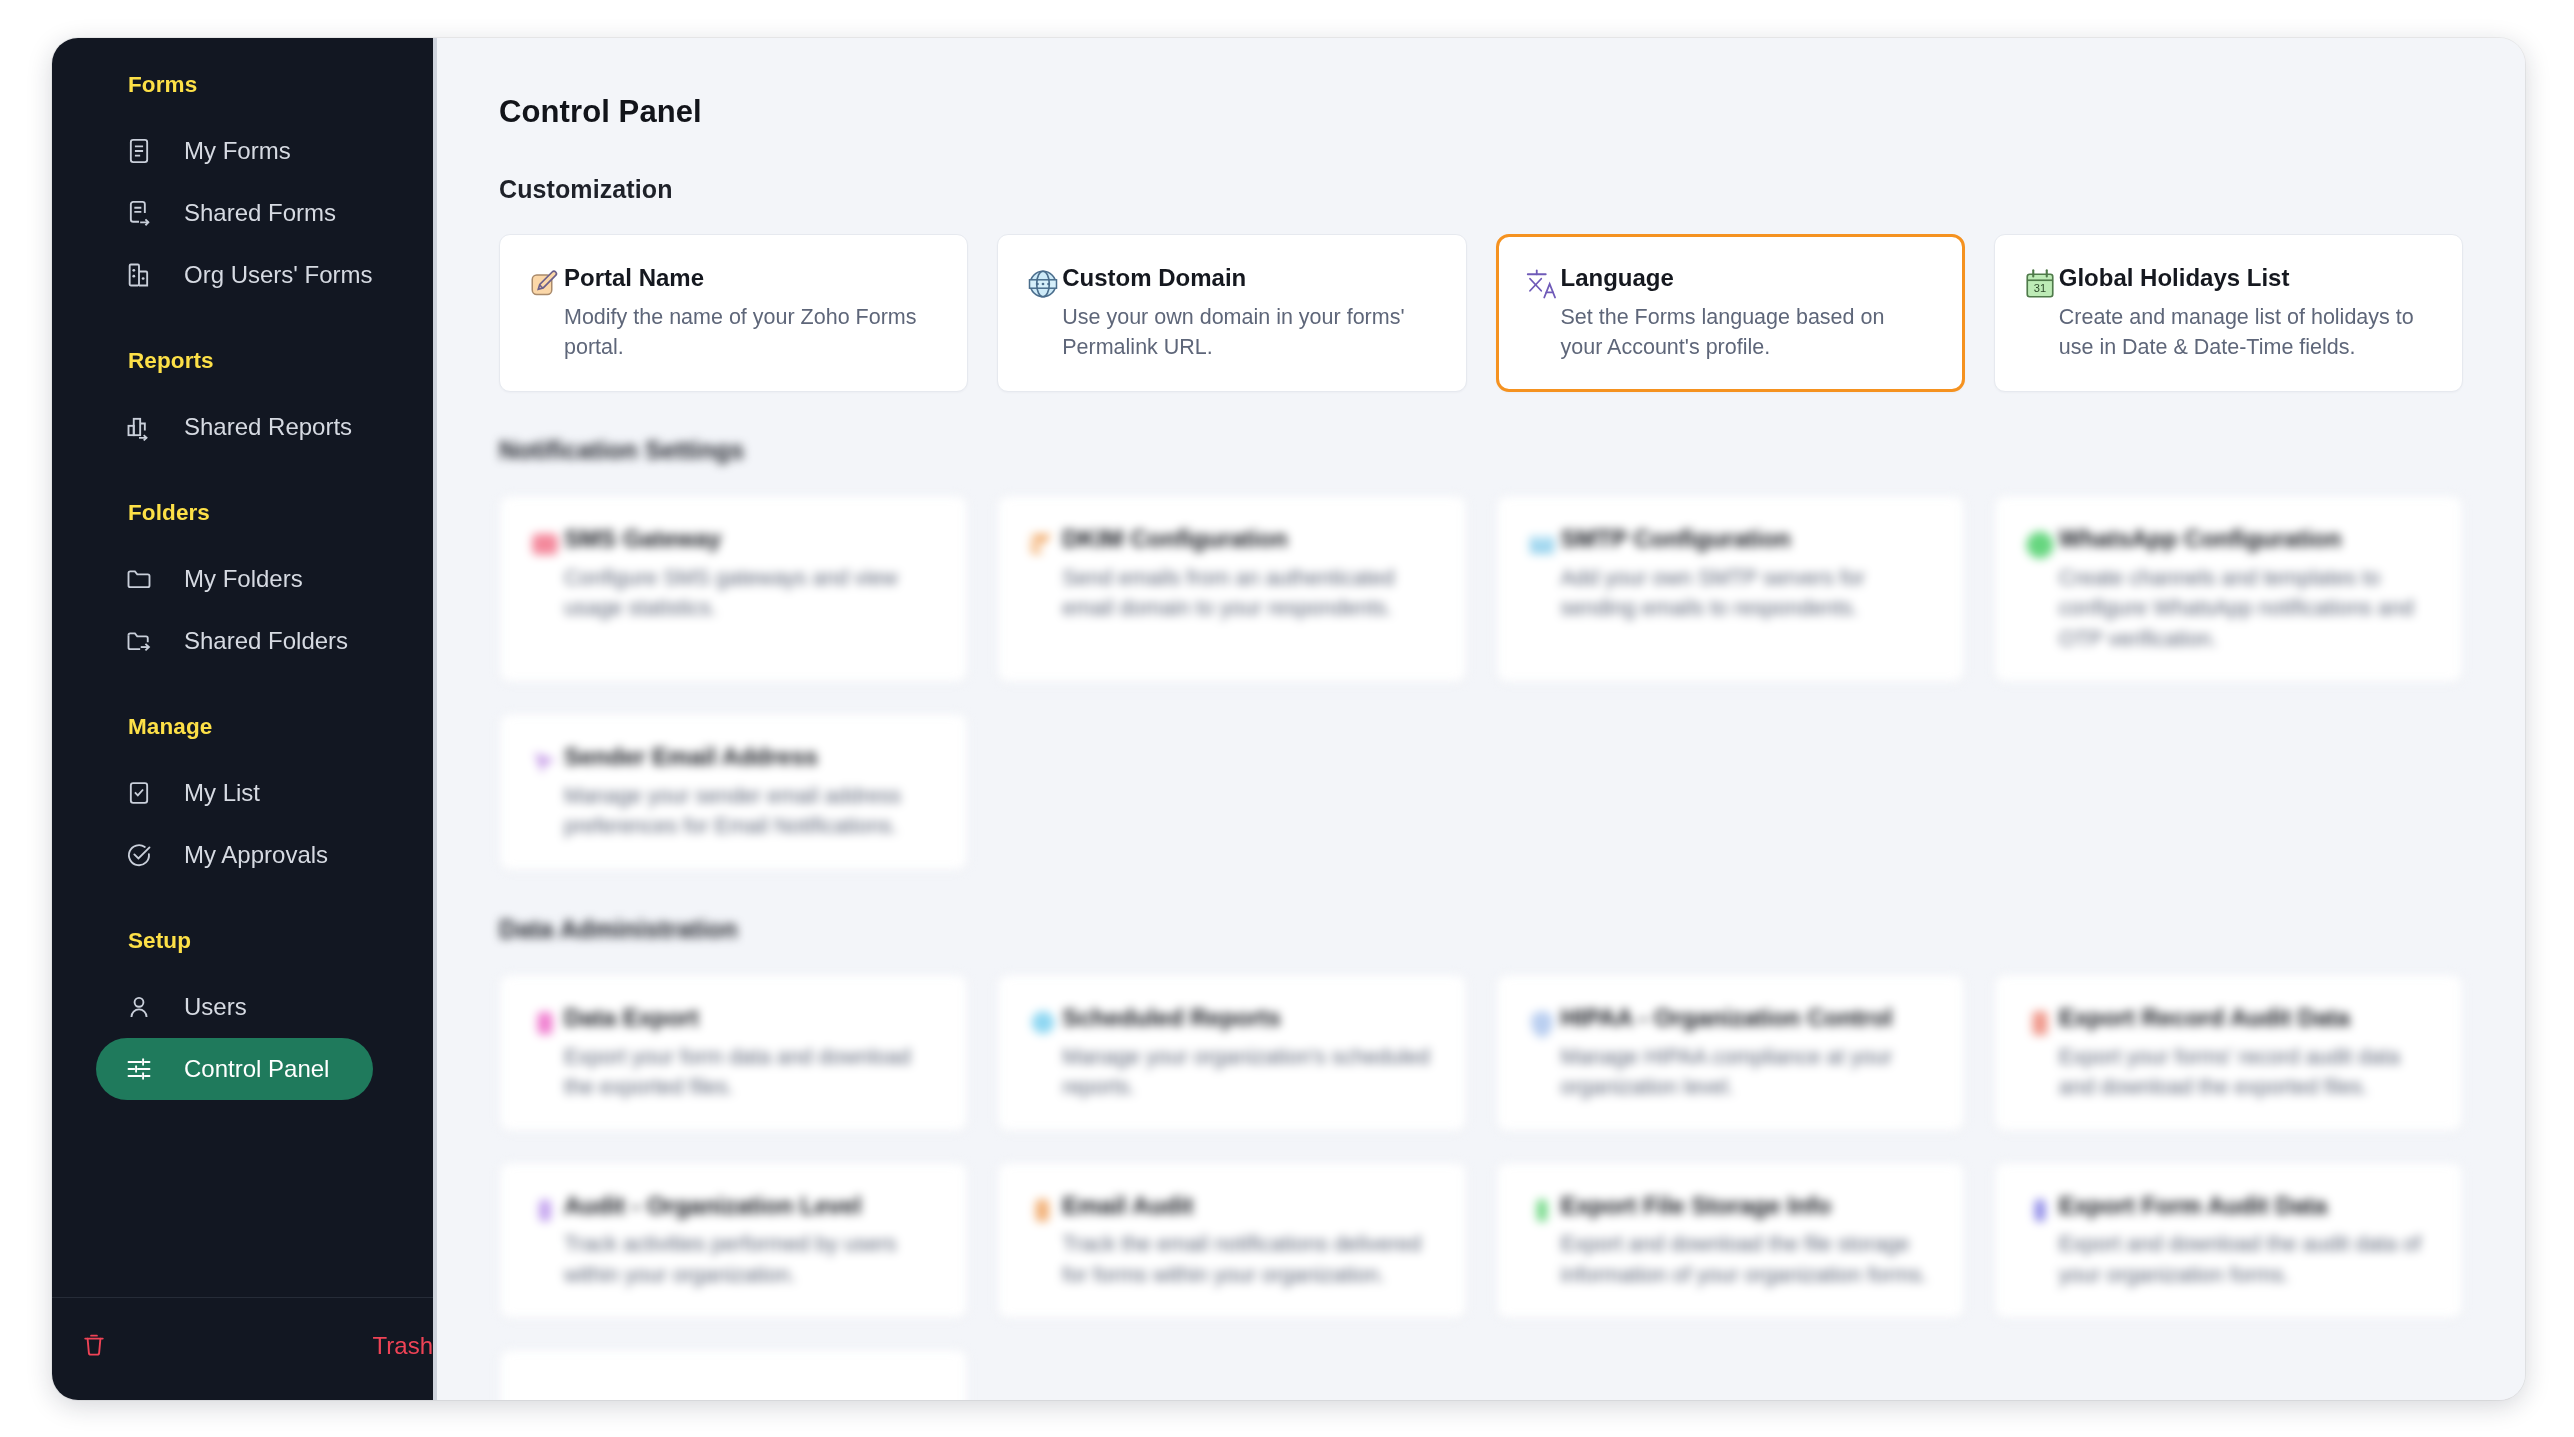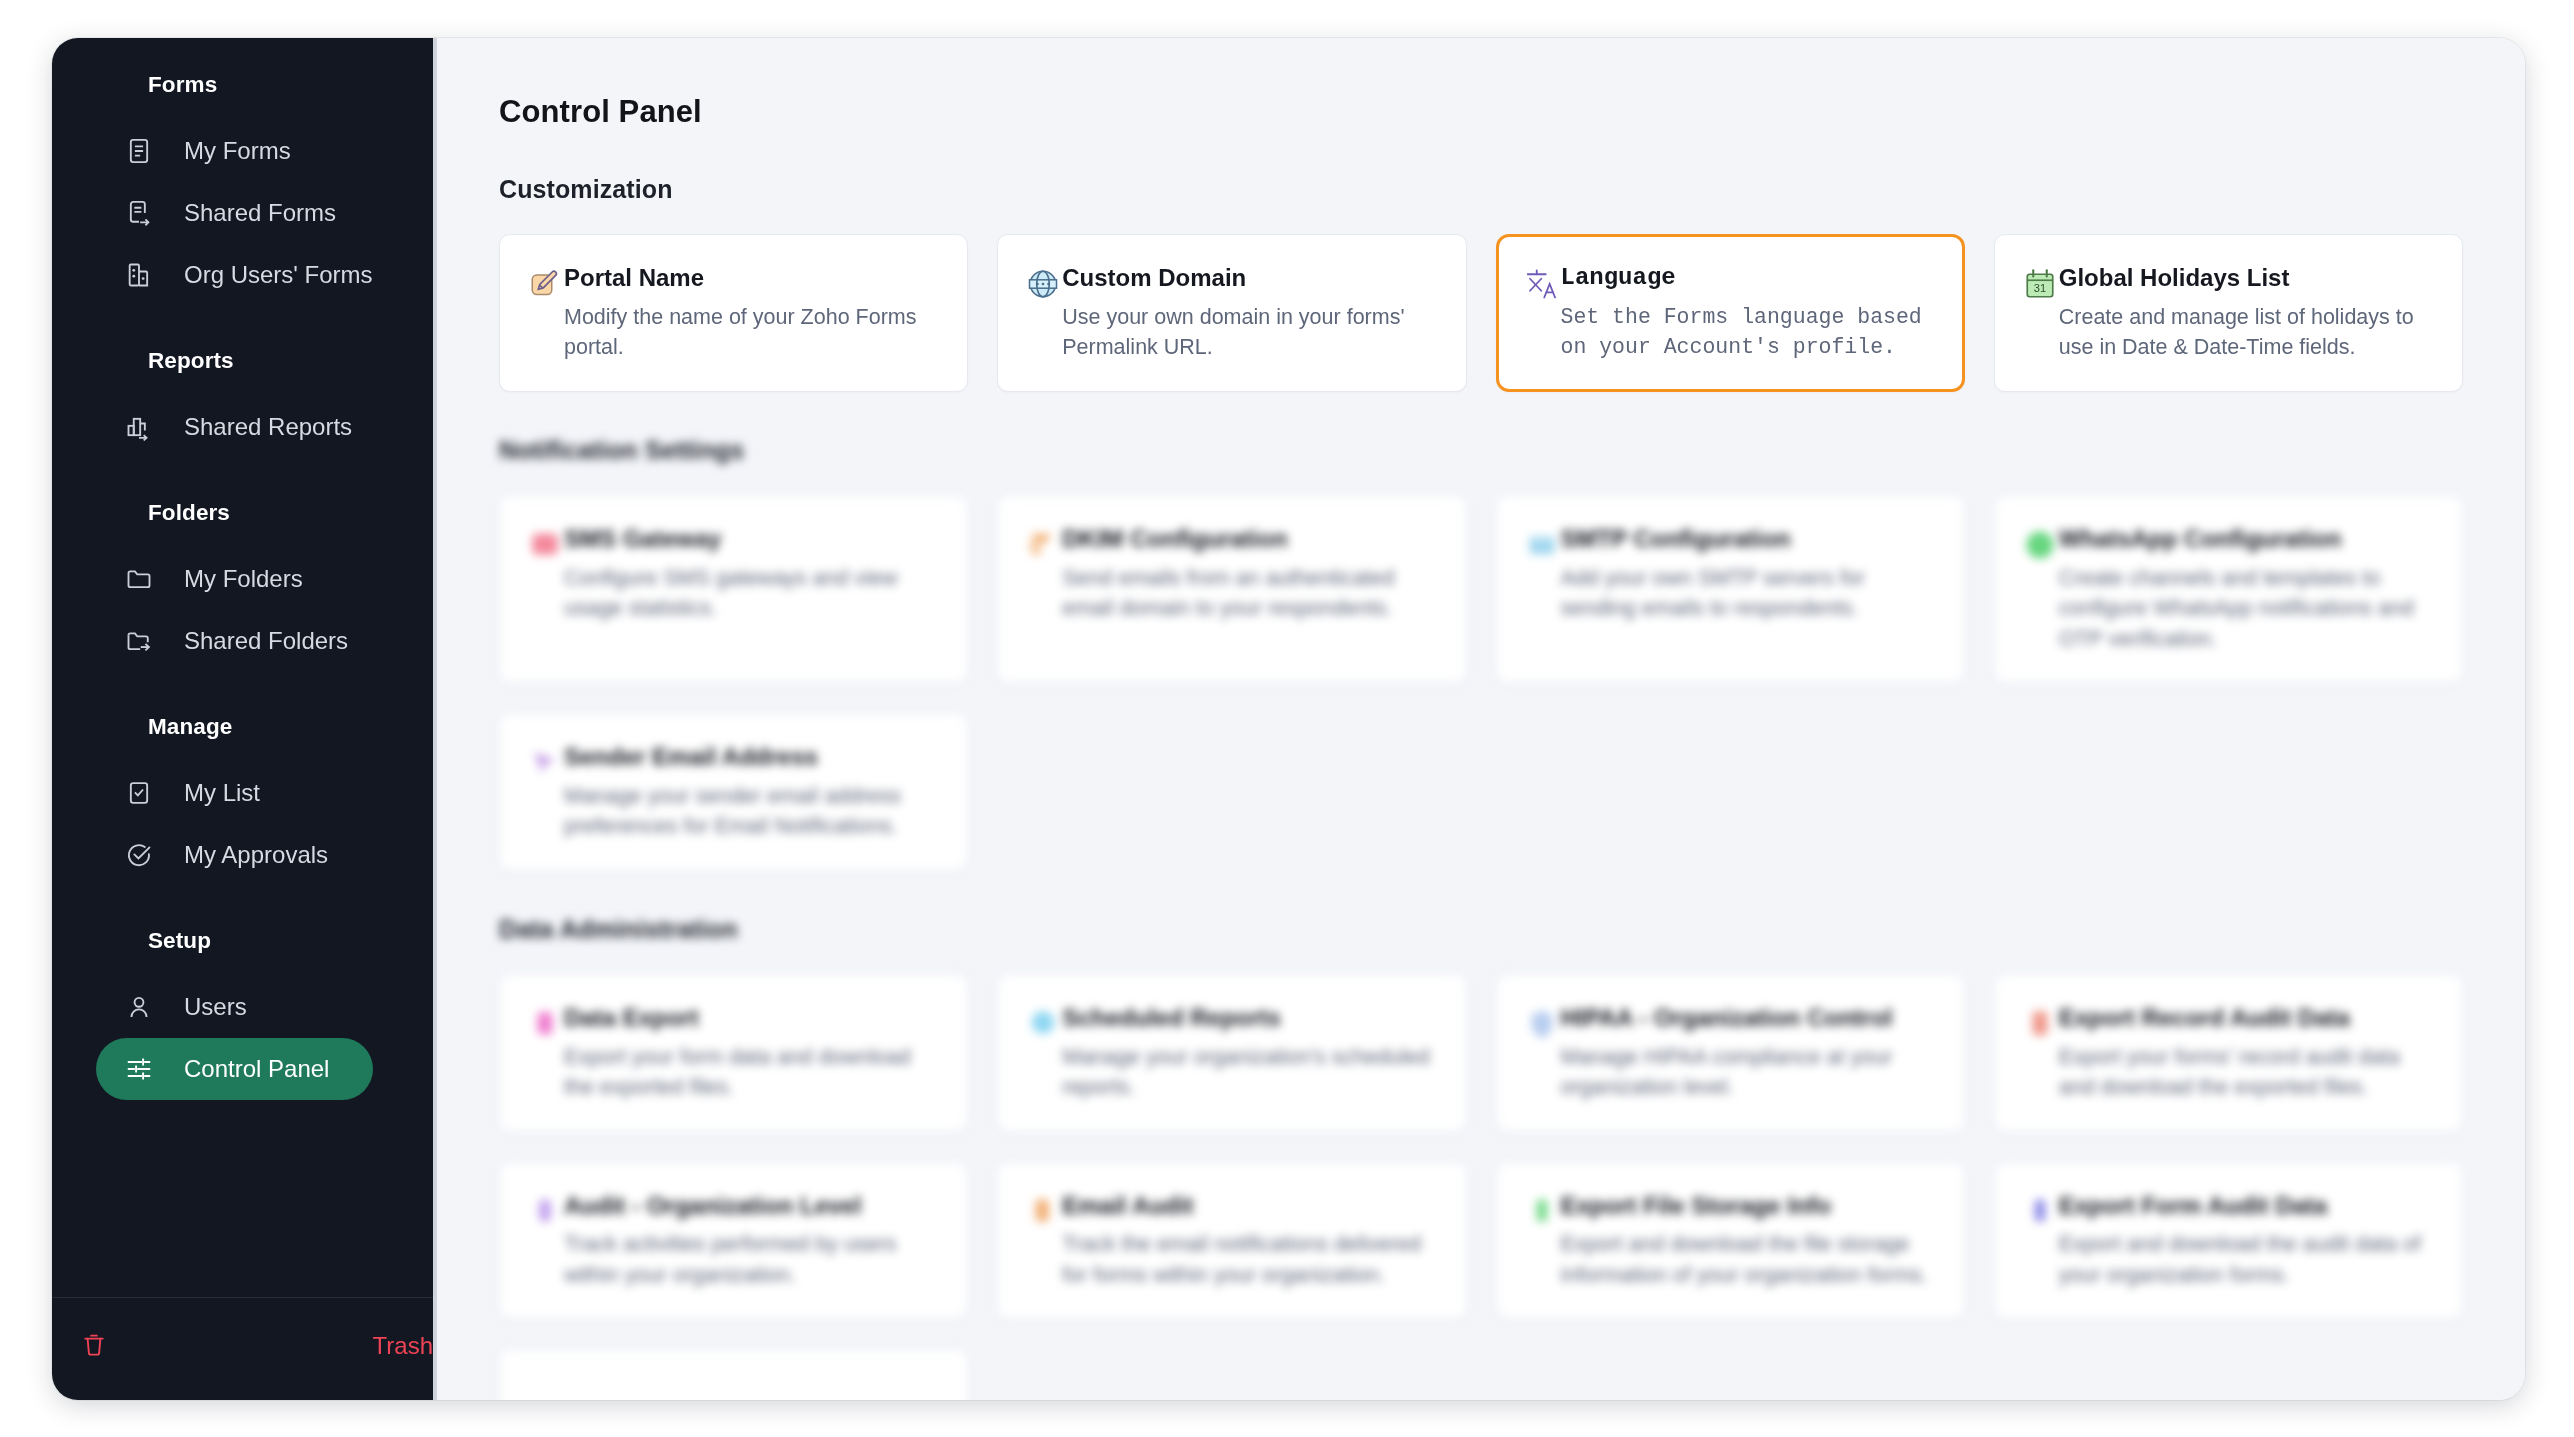--- a/index.html
+++ b/index.html
@@ -45,10 +45,10 @@
   .nav-group { margin-bottom: 6px; }
 
   .nav-group-title {
-    color: #ffffff;
+    color: #fde047;
     font-size: 22.5px;
     font-weight: bold;
-    padding: 0 0 0 96px;
+    padding: 0 0 0 76px;
     margin-bottom: 22px;
     letter-spacing: .1px;
   }

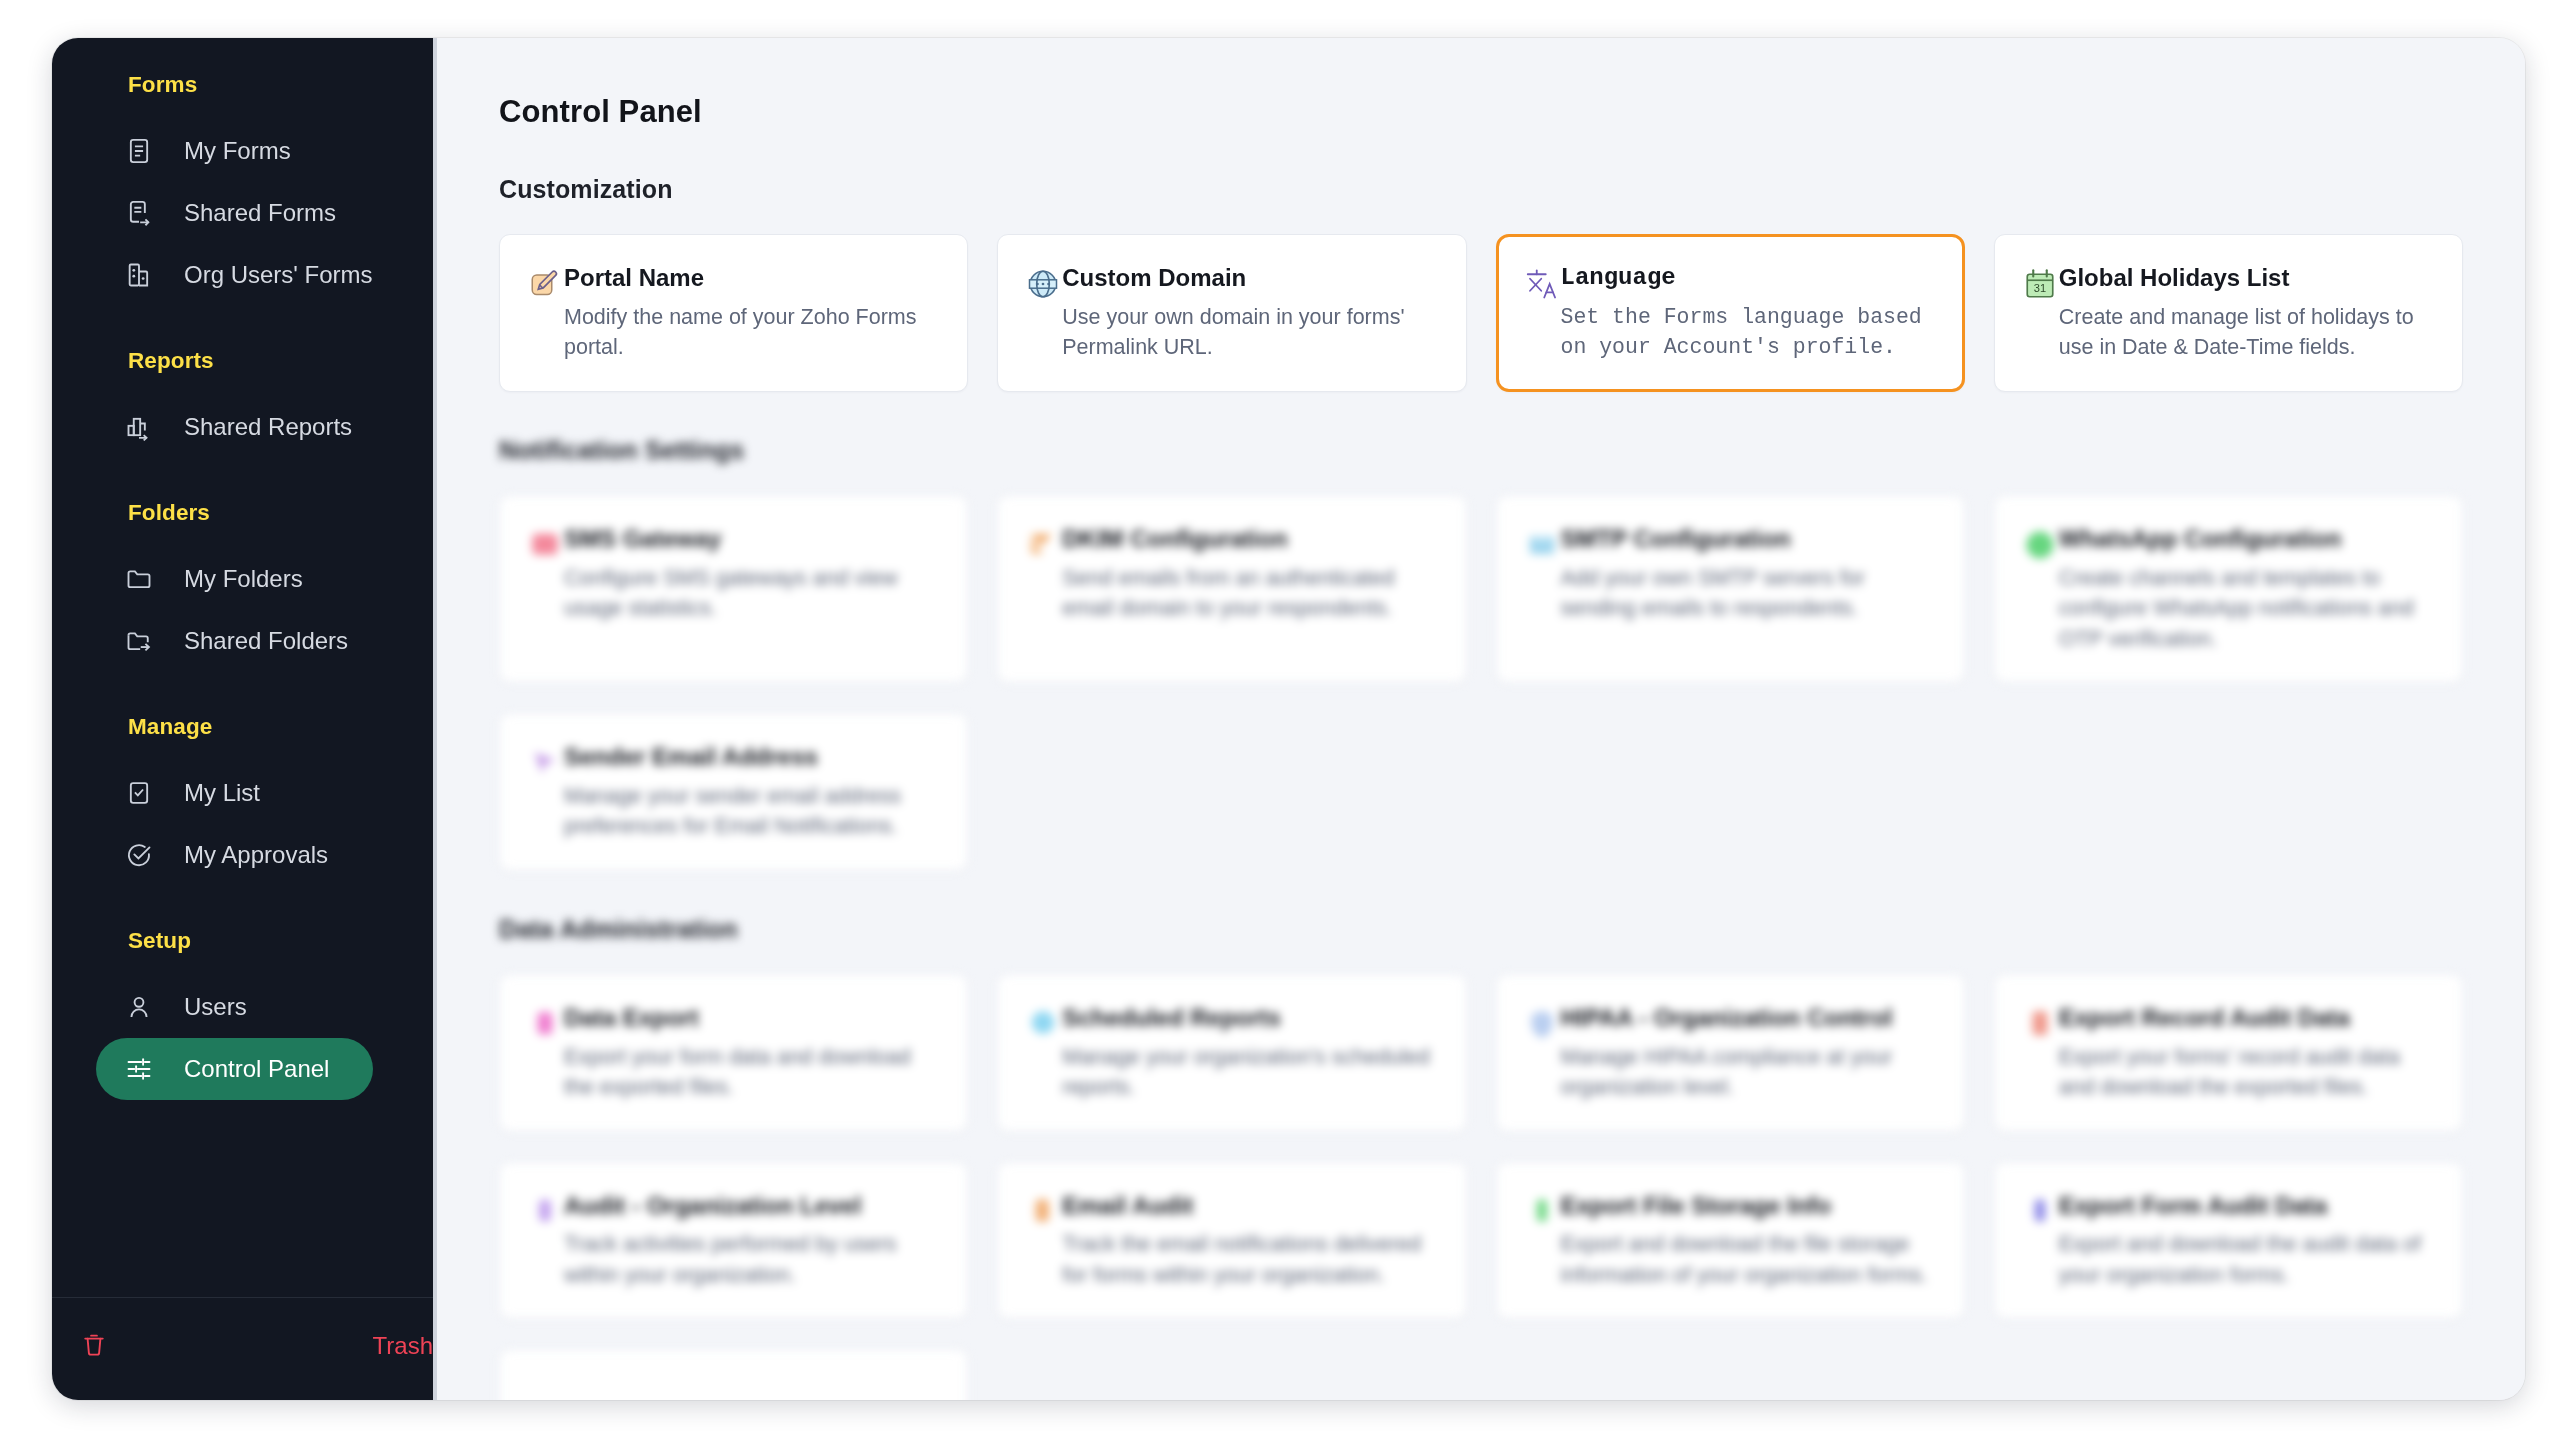--- a/index.html
+++ b/index.html
@@ -150,7 +150,6 @@
     border: 3px solid #f59220;
     padding: 26px 40px 26px 24px;
     border-radius: 13px;
-    font-family: Liberation Mono, monospace;
   }
 
   .card-icon {

